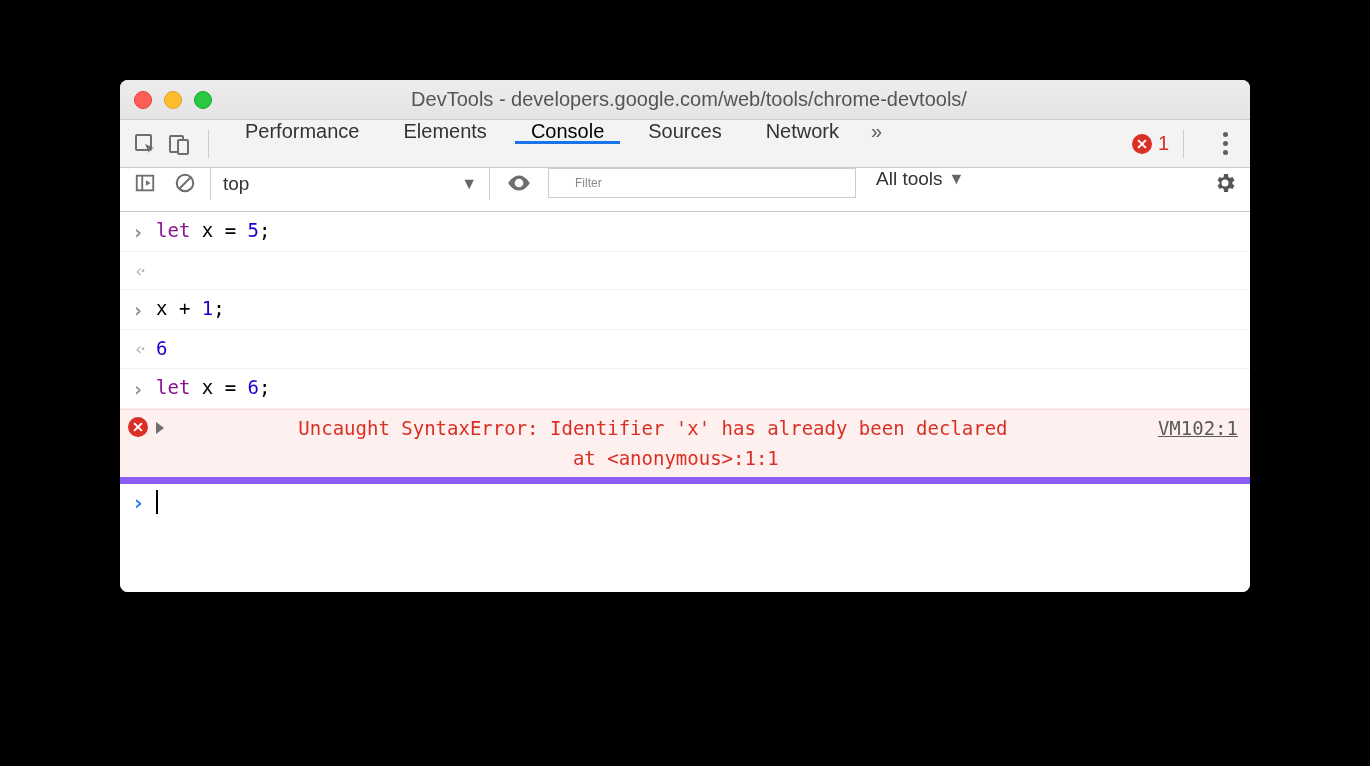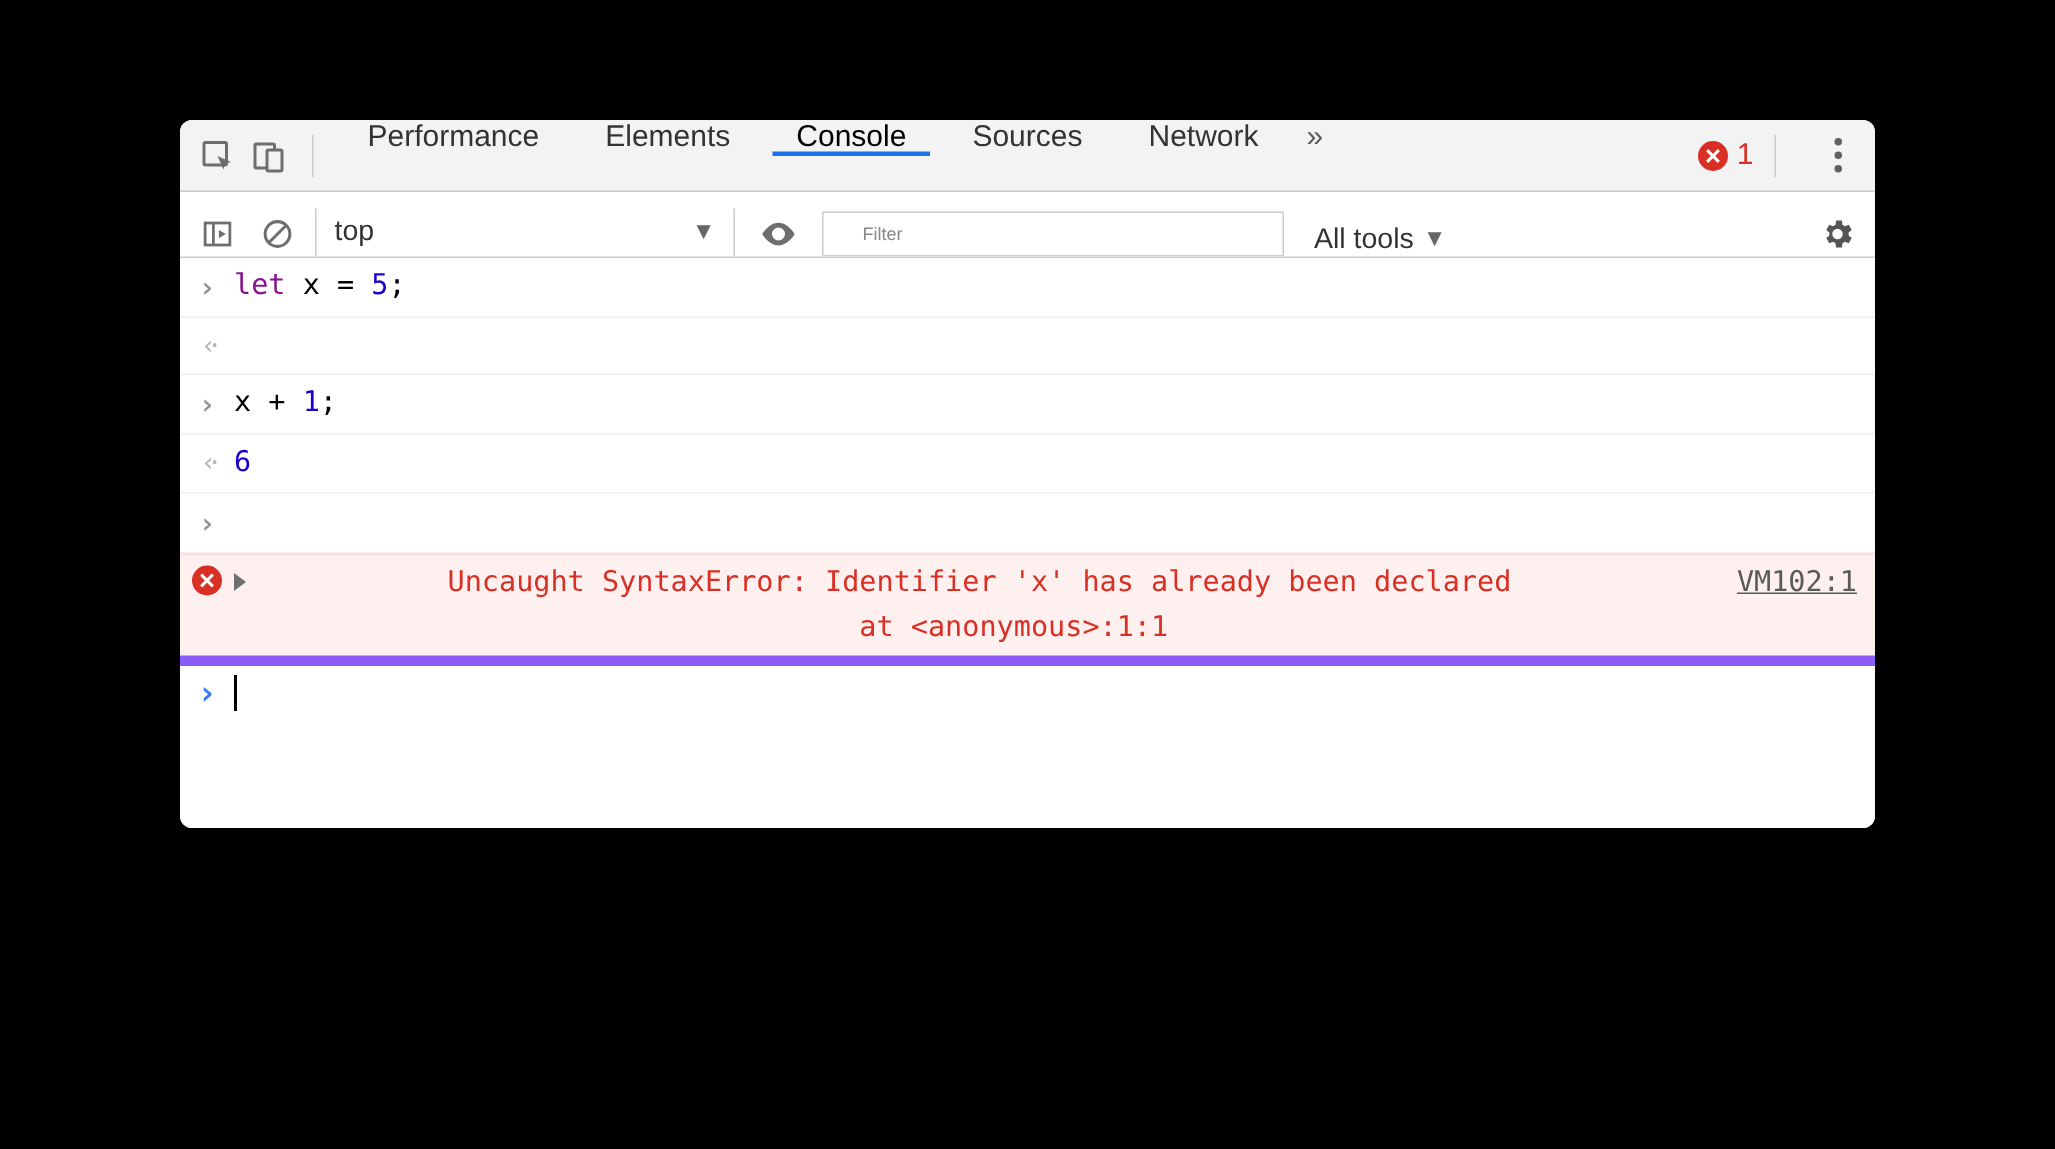--- a/index.html
+++ b/index.html
@@ -153,6 +153,14 @@
 
 <div class="window">
 
+  <div class="titlebar">
+    <div class="traffic">
+      <div class="dot red"></div>
+      <div class="dot yellow"></div>
+      <div class="dot green"></div>
+    </div>
+    <div class="titlebar-title">DevTools - developers.google.com/web/tools/chrome-devtools/</div>
+  </div>
 
   <div class="tabs-row">
     <span class="tool-icon">

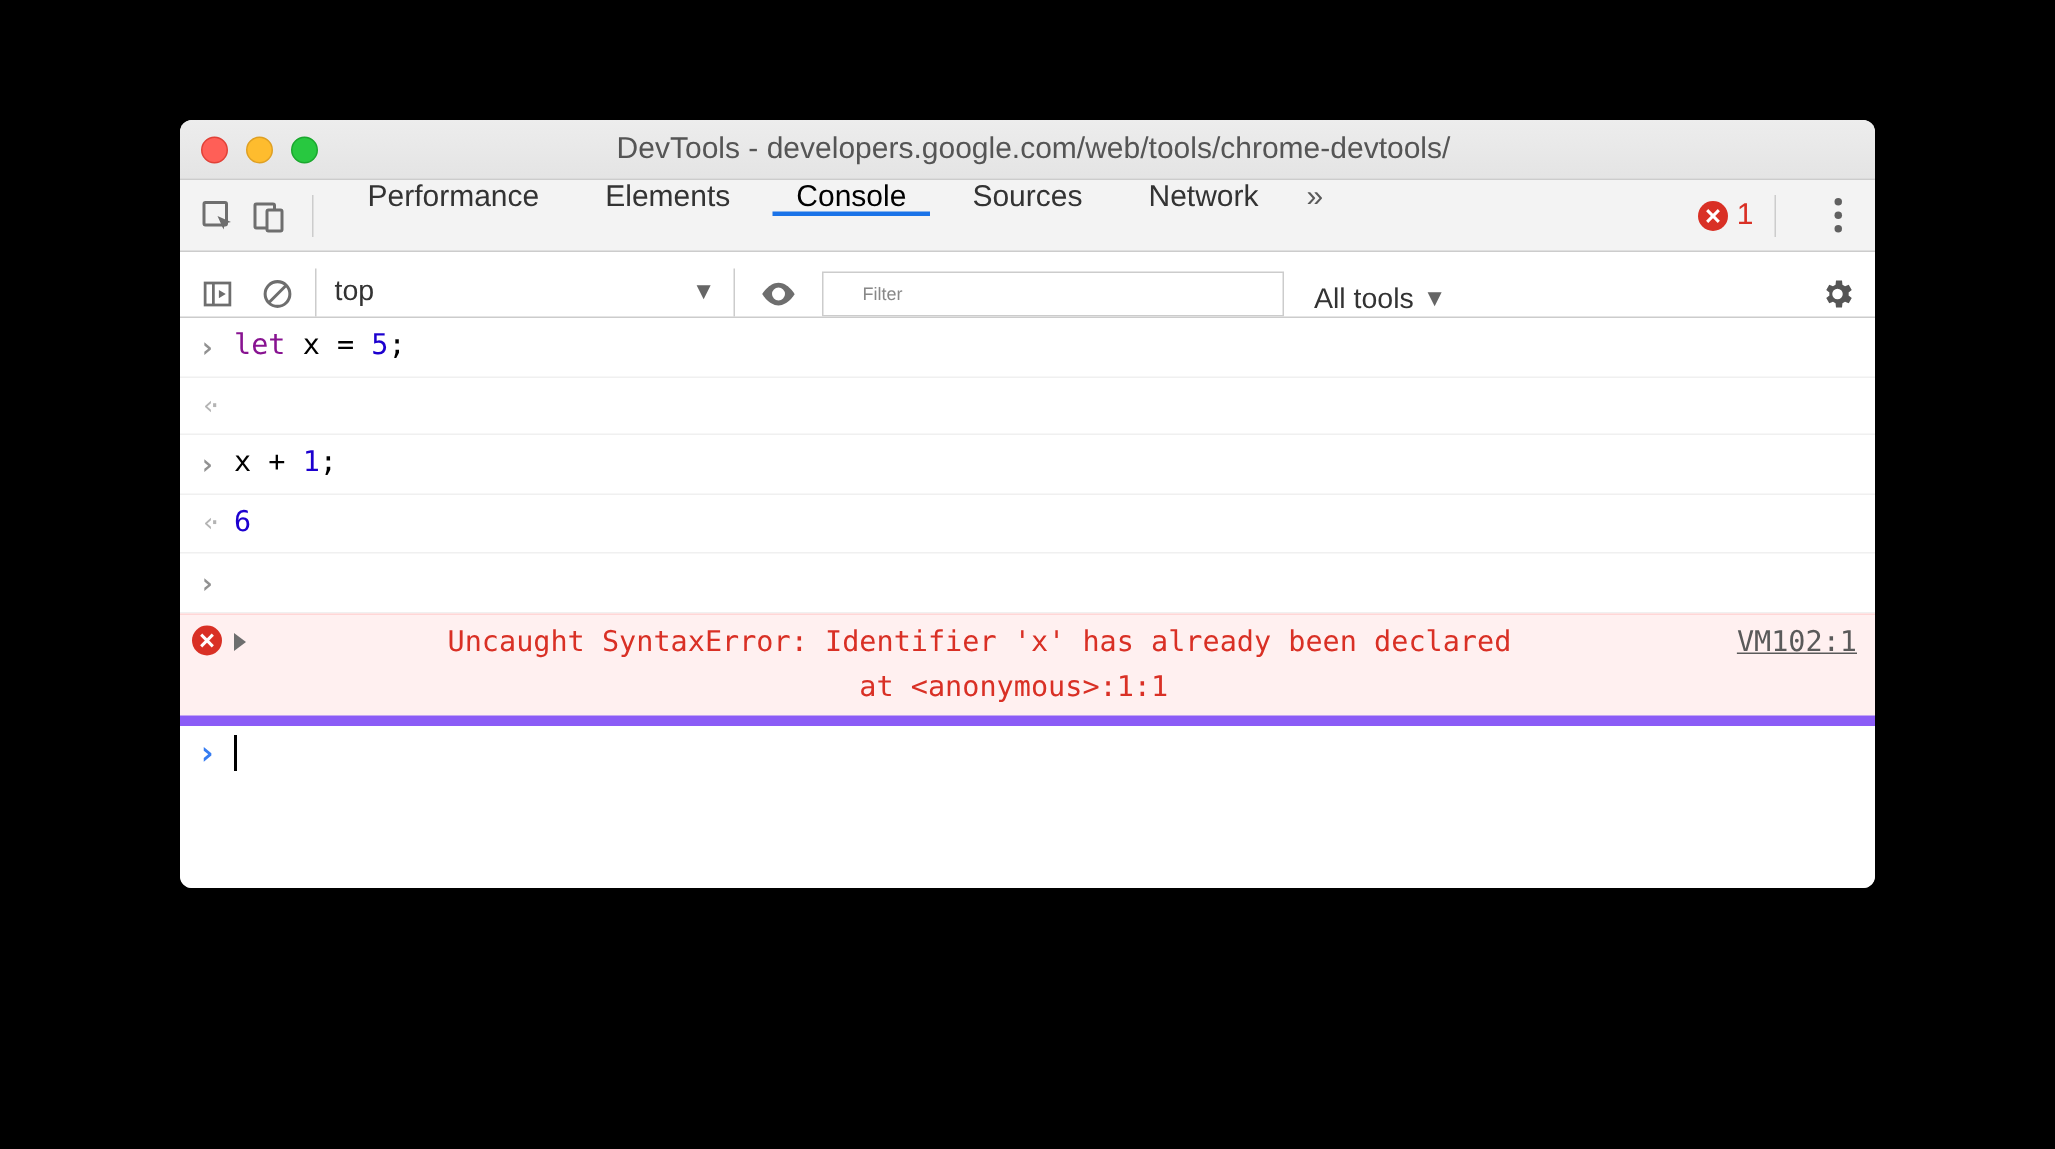--- a/index.html
+++ b/index.html
@@ -82,7 +82,7 @@
   
   .toolbar{
     height:44px;background:#fff;border-bottom:1px solid #ccc;
-    display:flex;align-items:flex-end;padding:0 10px;gap:10px;
+    display:flex;align-items:flex-start;padding:0 10px;gap:10px;
   }
   .context-select{
     width:280px;height:32px;border:none;border-left:1px solid #ccc;border-right:1px solid #ccc;

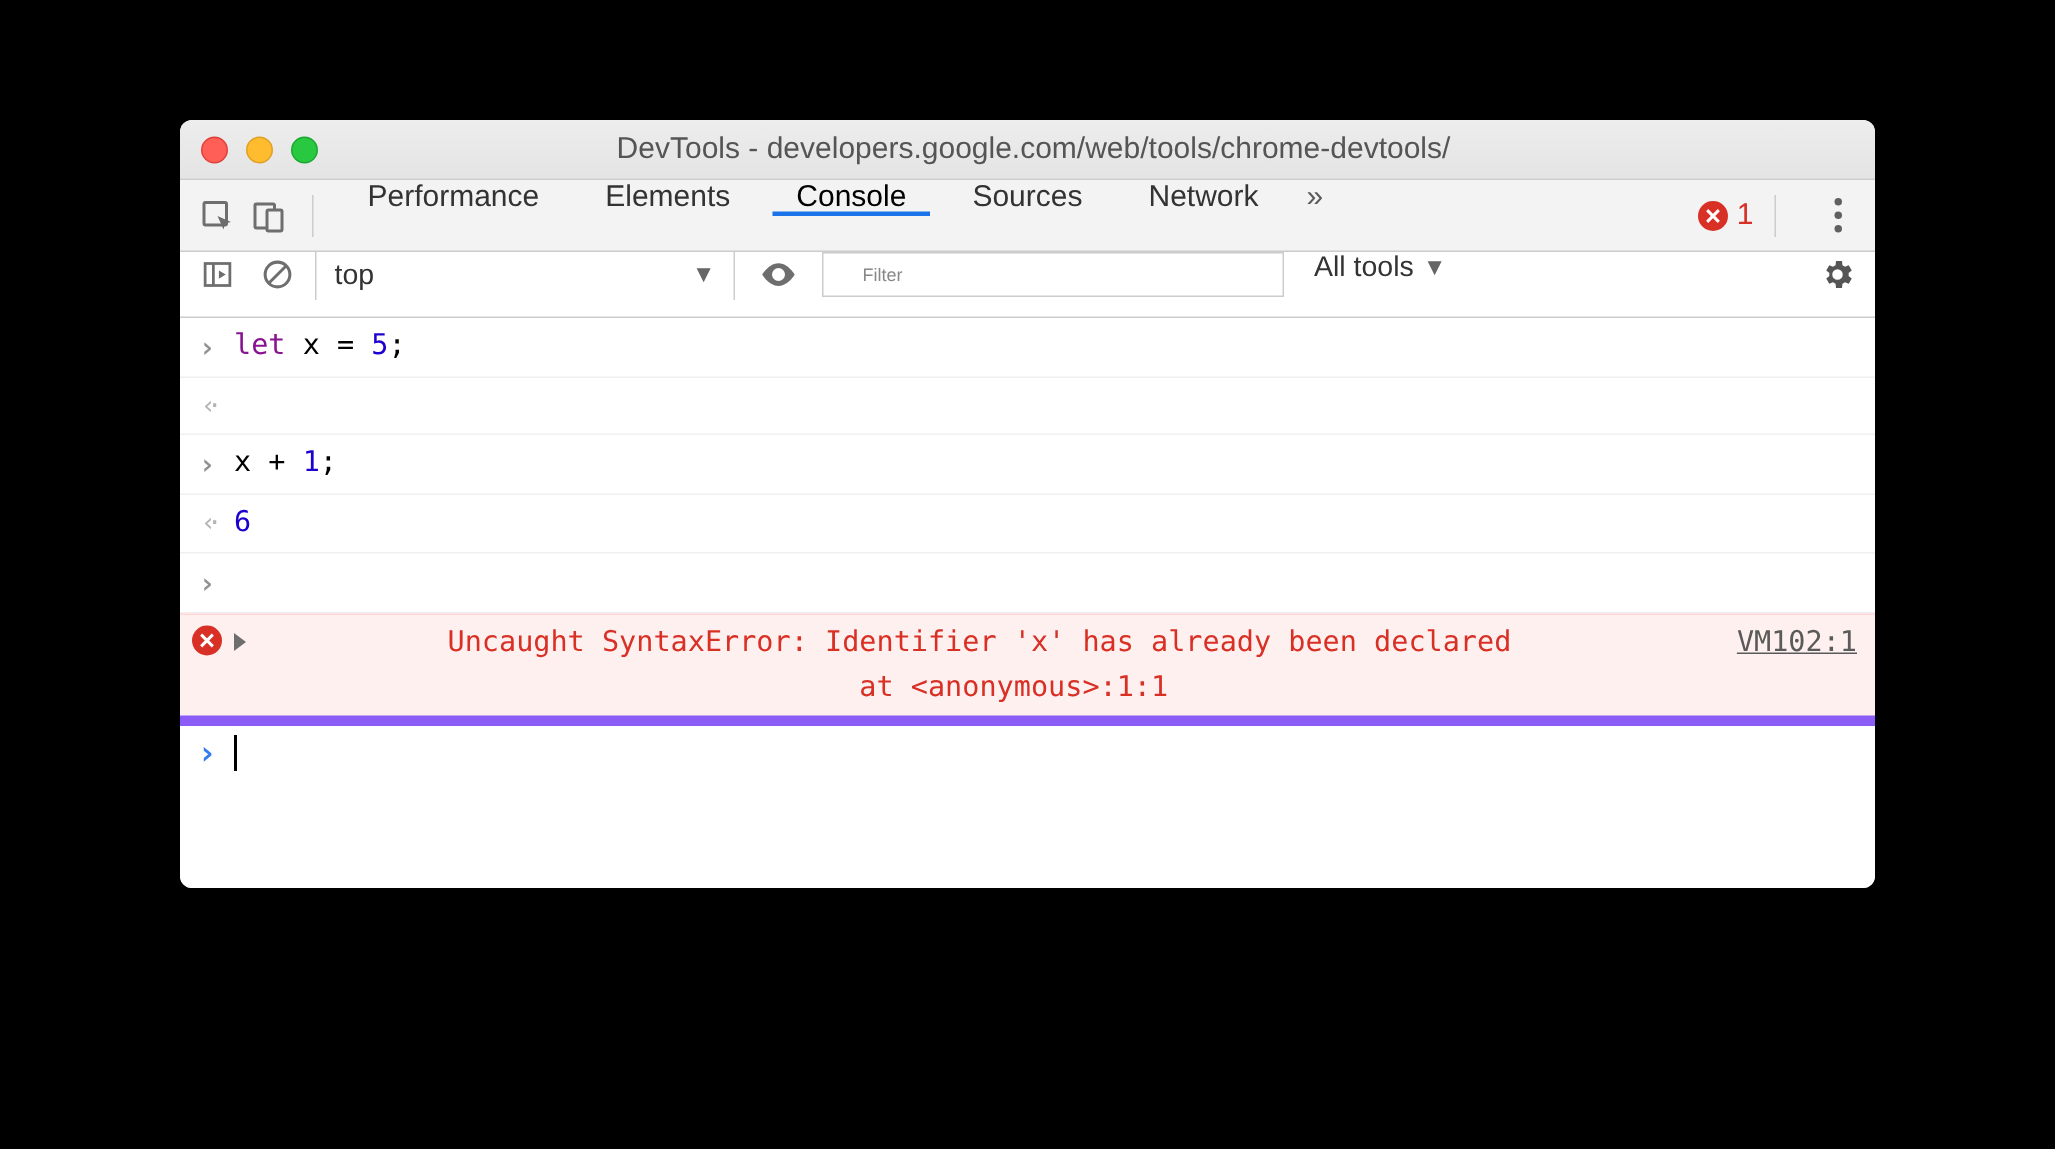--- a/index.html
+++ b/index.html
@@ -263,6 +263,7 @@
         </div>
         <div class="row">
           <div class="gutter prompt">›</div>
+          <div class="content"><span class="kw">let</span><span> x = </span><span class="num">6</span><span>;</span></div>
         </div>
       </div>
 

